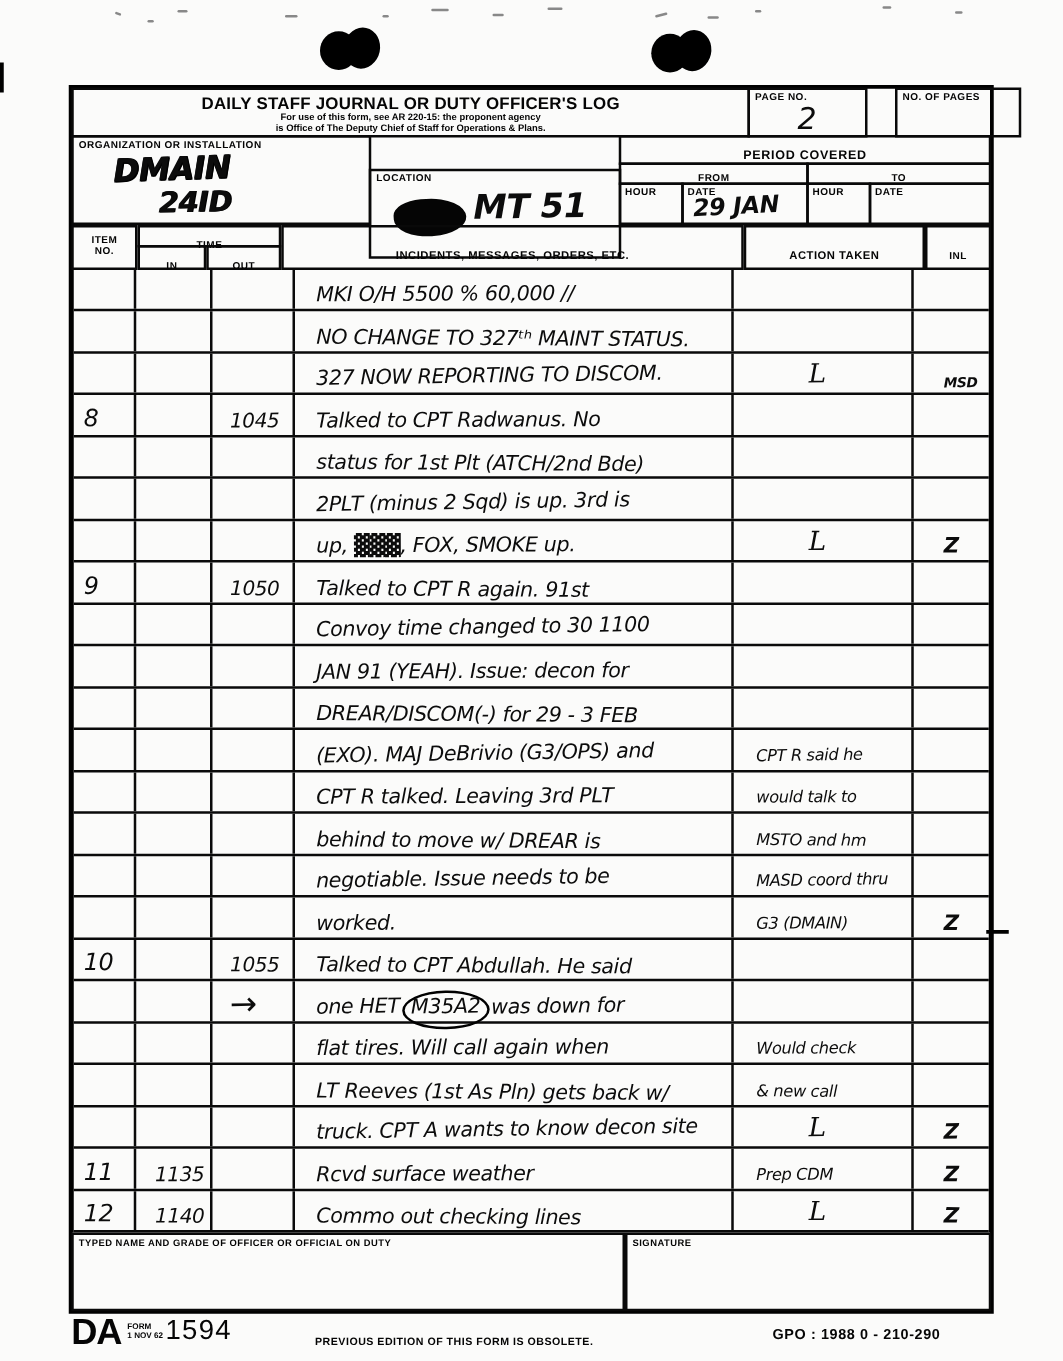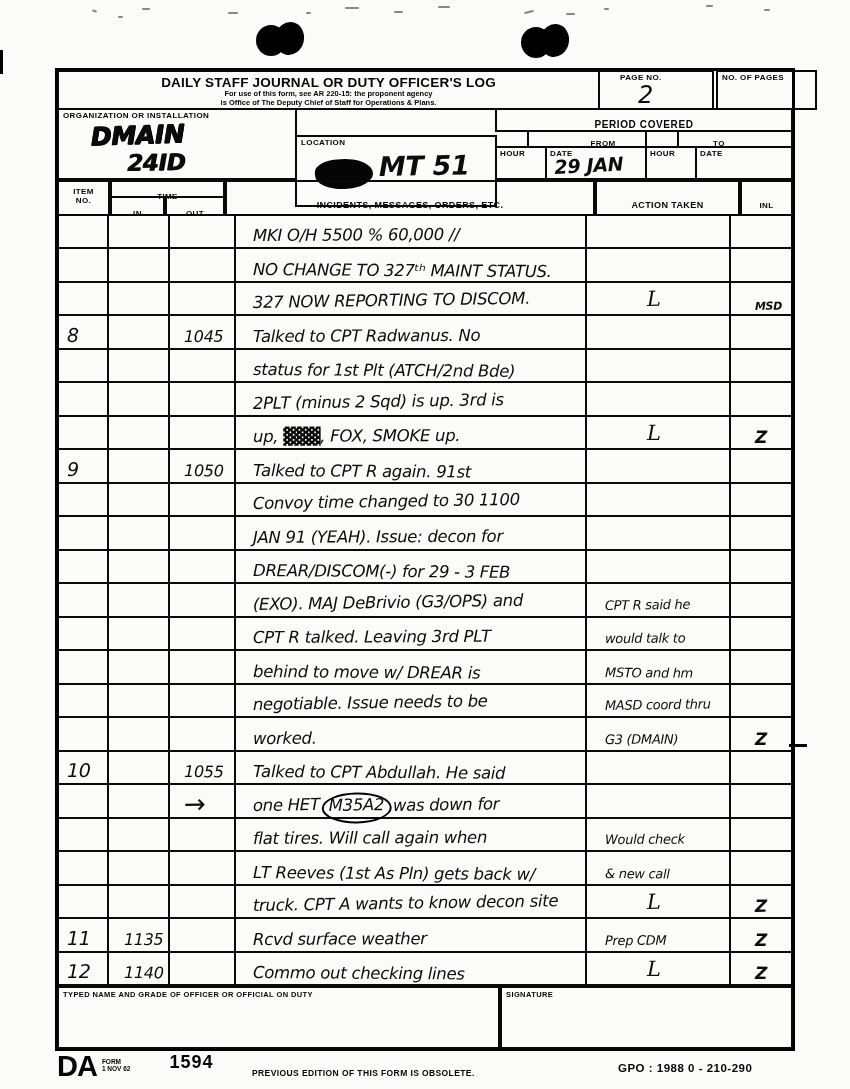--- a/index.html
+++ b/index.html
@@ -27,7 +27,7 @@
   #title-box { left:57px; top:70px; width:543px; height:40px; text-align:center; padding-top:3px; }
   #form-title { font-size:13.5px; font-weight:bold; letter-spacing:.2px; }
   .subtitle { font-size:7.5px; font-weight:bold; line-height:1.15; }
-  #pageno-box { left:598px; top:70px; width:116px; height:40px; padding:2px 0 0 20px; }
+  #pageno-box { left:598px; top:70px; width:96px; height:40px; padding:2px 0 0 4px; }
   #nopages-box { left:716px; top:70px; width:101px; height:40px; padding:2px 0 0 4px; }
   #pageno-value { position:absolute; left:38px; top:9px; font-size:24px; }
 

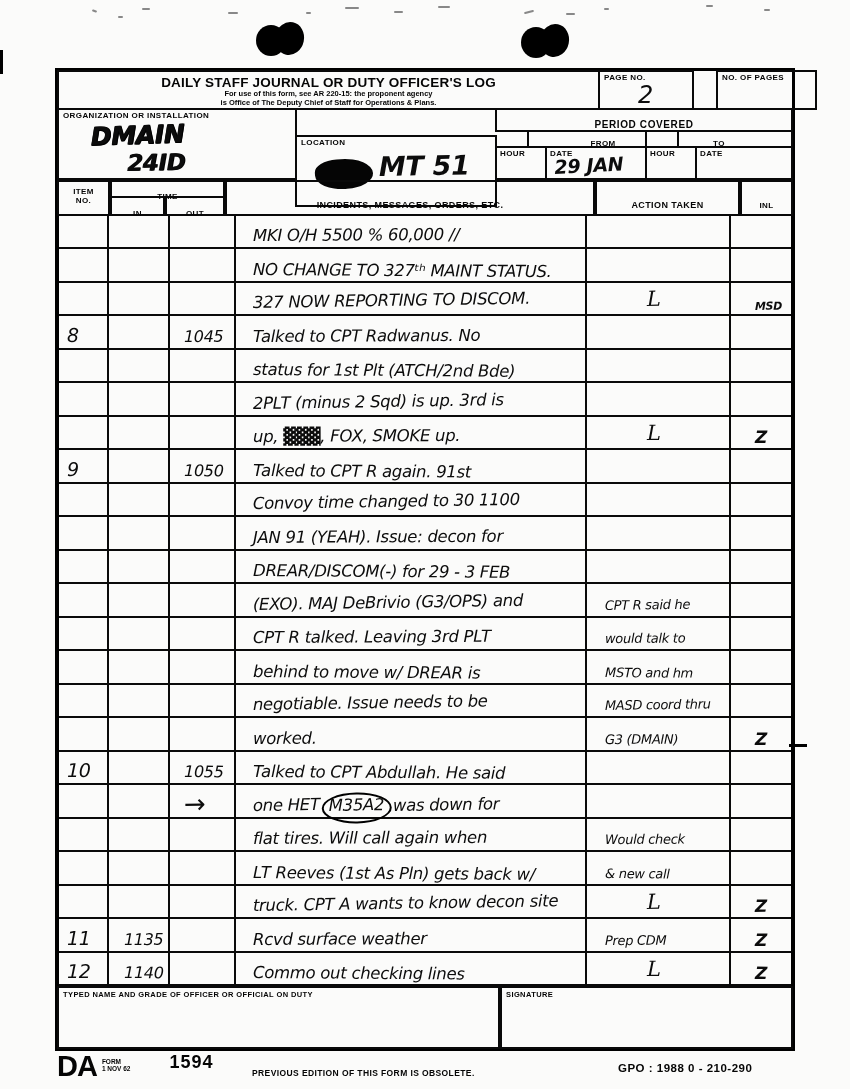--- a/index.html
+++ b/index.html
@@ -43,7 +43,7 @@
 
   #period-box { left:495px; top:108px; width:298px; height:24px; text-align:center; padding-top:4px; }
   #period-label { font-size:10px; font-weight:bold; letter-spacing:.6px; }
-  #from-box { left:495px; top:130px; width:152px; height:18px; text-align:center;margin-left:32px; }
+  #from-box { left:495px; top:130px; width:152px; height:18px; text-align:center; }
   #to-box { left:645px; top:130px; width:148px; height:18px; text-align:center; }
   #from-box .lbl, #to-box .lbl { display:inline-block; padding-top:2px; }
   #fhour-box { left:495px; top:146px; width:52px;  height:34px; padding:2px 0 0 3px; }

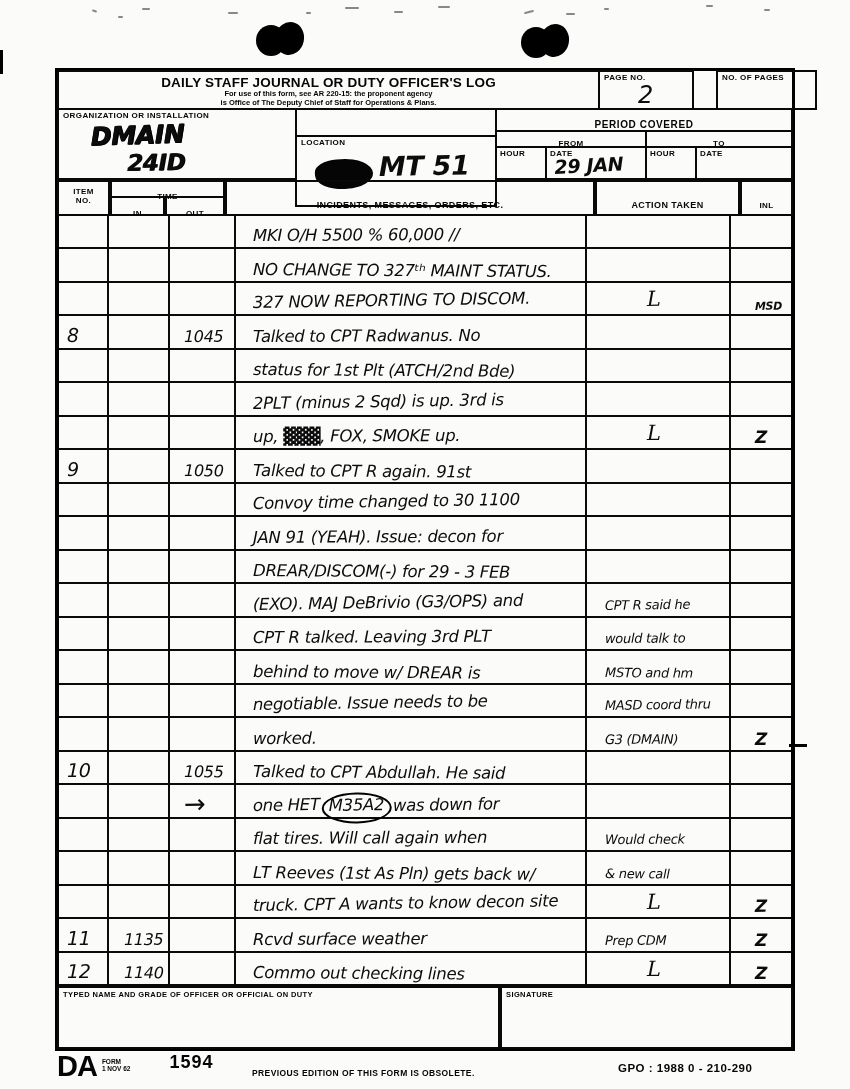--- a/index.html
+++ b/index.html
@@ -99,7 +99,7 @@
   #da-big { font-size:29px; font-weight:700; letter-spacing:-1px; line-height:.85; }
   #form-stack { margin:4px 2px 0 5px; text-align:left; }
   #form-stack div { font-size:6.5px; font-weight:bold; line-height:1.1; }
-  #form-num { font-size:18px; font-weight:700; line-height:.95; letter-spacing:1px;margin-left:37px; }
+  #form-num { font-size:22px; font-weight:400; line-height:.95; letter-spacing:1px; }
   #obsolete-note { position:absolute; left:252px; top:1068px; font-size:8.5px; font-weight:bold; letter-spacing:.4px; }
   #gpo-note { position:absolute; left:618px; top:1062px; font-size:11.5px; font-weight:bold; letter-spacing:.5px; }
 </style>

